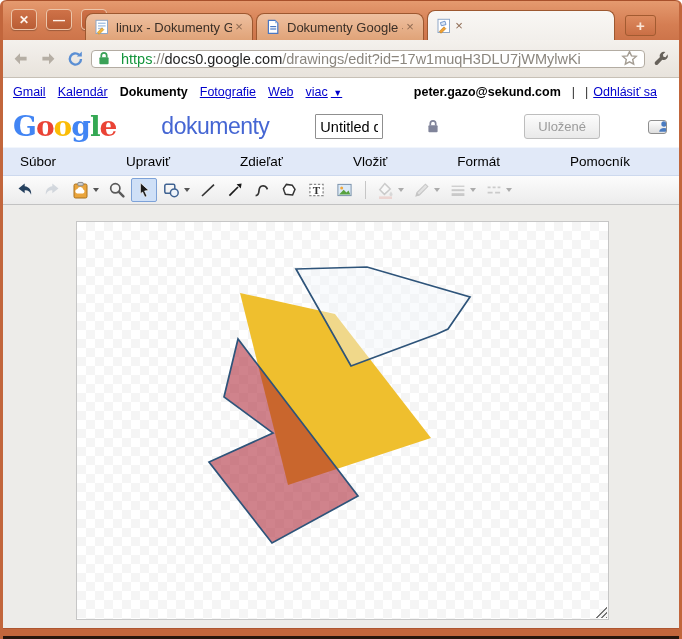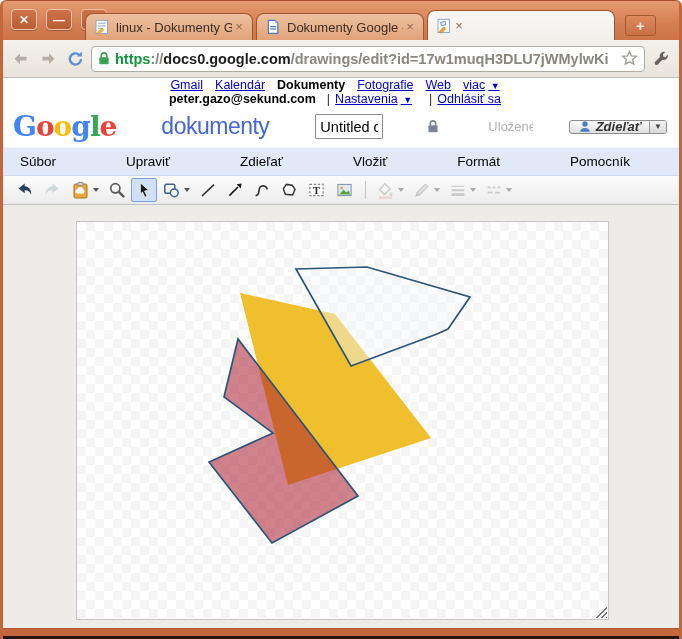--- a/index.html
+++ b/index.html
@@ -37,8 +37,8 @@
   .navbar { height:38px; display:flex; align-items:center; padding:0 7px;
     background:linear-gradient(#f4f1ed,#e8e3dc); border-bottom:1px solid #c7c0b6; gap:5px; }
   .nav-icon { width:22px; height:22px; display:flex; align-items:center; justify-content:center; }
-  .omnibox { flex:1; height:26px; background:#fff; border:1px solid #b3aca2; border-radius:4px;
-    display:flex; align-items:center; padding:0 6px; gap:5px; overflow:hidden;font-weight:bold; }
+  .omnibox { flex:1; height:18px; background:#fff; border:1px solid #b3aca2; border-radius:4px;
+    display:flex; align-items:center; padding:0 6px; gap:11px; overflow:hidden; }
   .url-text { flex:1; font-size:14.5px; white-space:nowrap; overflow:hidden; }
   .url-scheme { color:#14953c; }
   .url-sep { color:#8b867e; }

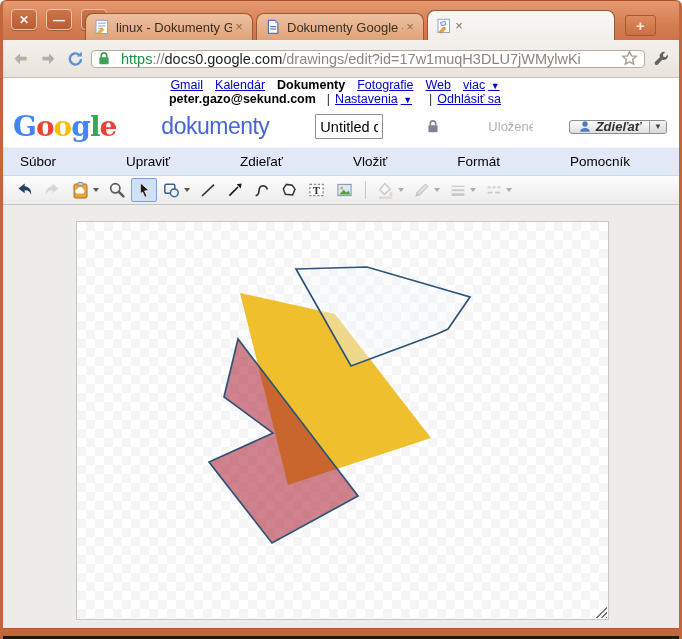--- a/index.html
+++ b/index.html
@@ -47,7 +47,7 @@
 
   
   .linksbar { height:28px; background:#fff; display:flex; align-items:center;
-    justify-content:space-between; padding:0 10px; font-size:12.5px;flex-direction:column; }
+    justify-content:space-between; padding:0 10px; font-size:12.5px; }
   .linksbar .group { display:flex; align-items:center; gap:0; }
   .g-link { color:#0000cc; text-decoration:underline; margin-right:12px; cursor:pointer; }
   .g-current { color:#000; font-weight:bold; margin-right:12px; }

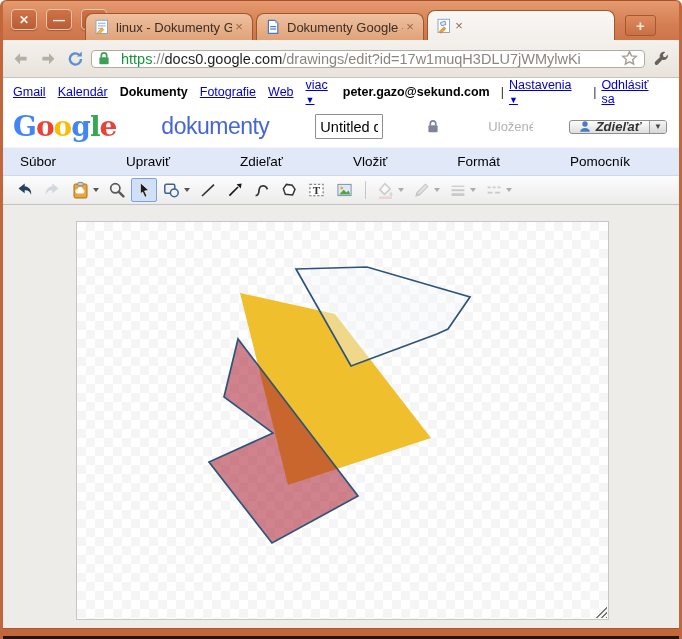--- a/index.html
+++ b/index.html
@@ -210,7 +210,6 @@
     <div class="group" id="links-right">
         <span class="g-email">peter.gazo@sekund.com</span>
         <span class="g-pipe">|</span>
-        <span class="g-link">Nastavenia<span class="g-caret"> ▼</span></span>
         <span class="g-pipe">|</span>
         <span class="g-link">Odhlásiť sa</span>
       </div>

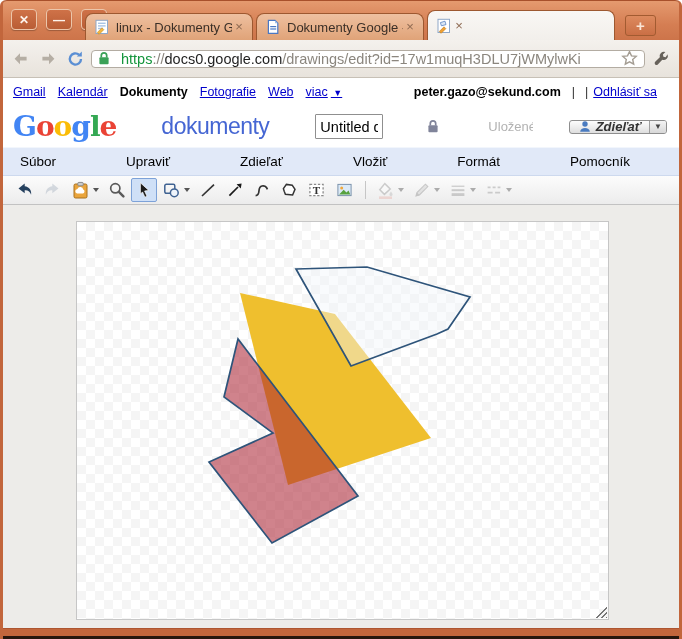--- a/index.html
+++ b/index.html
@@ -226,6 +226,7 @@
         </svg>
     </span>
     <span class="save-status">Uložené pred niekoľkými sekund</span>
+    <button class="btn-saved">Uložené</button>
     <div class="btn-share">
       <span class="main">
         <span style="display:flex">

